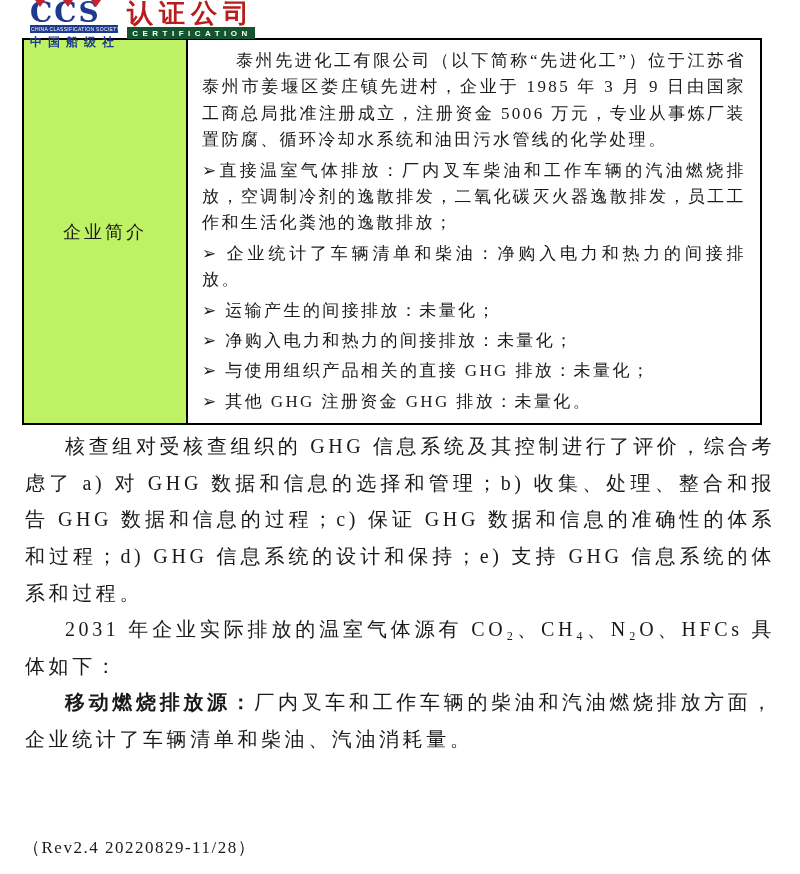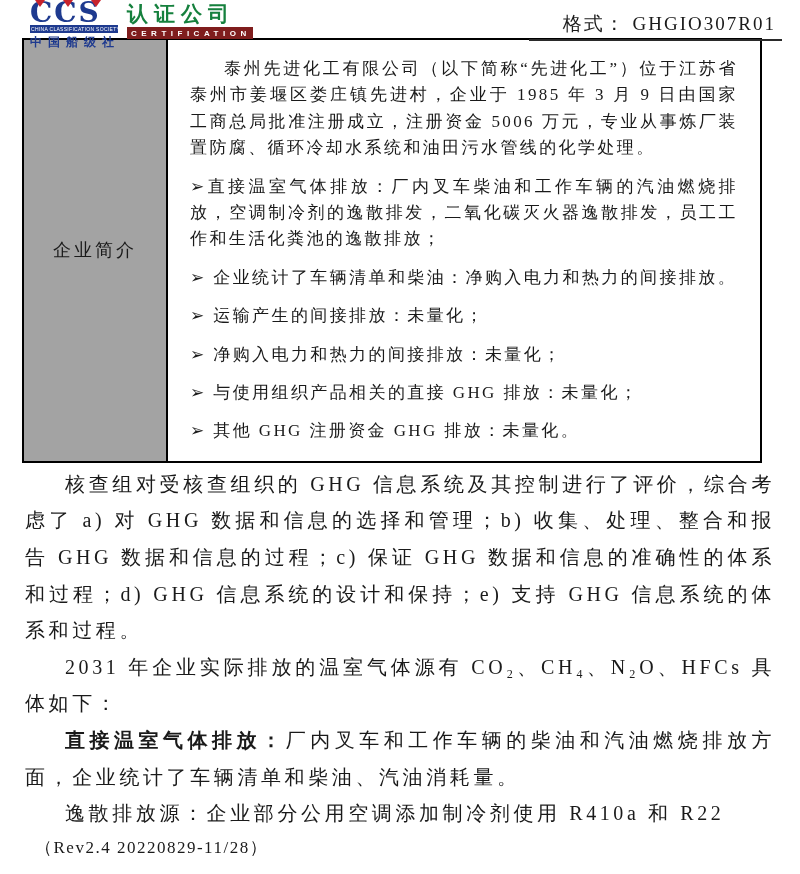--- a/index.html
+++ b/index.html
@@ -41,7 +41,7 @@
   }
   .logo-cert-block { display: flex; flex-direction: column; }
   .logo-cn {
-    font-size: 21px; font-weight: bold; color: #15803d;
+    font-size: 26px; font-weight: bold; color: #b91c1c;
     letter-spacing: 6px; line-height: 24px; white-space: nowrap;
   }
   .logo-cert-bar {

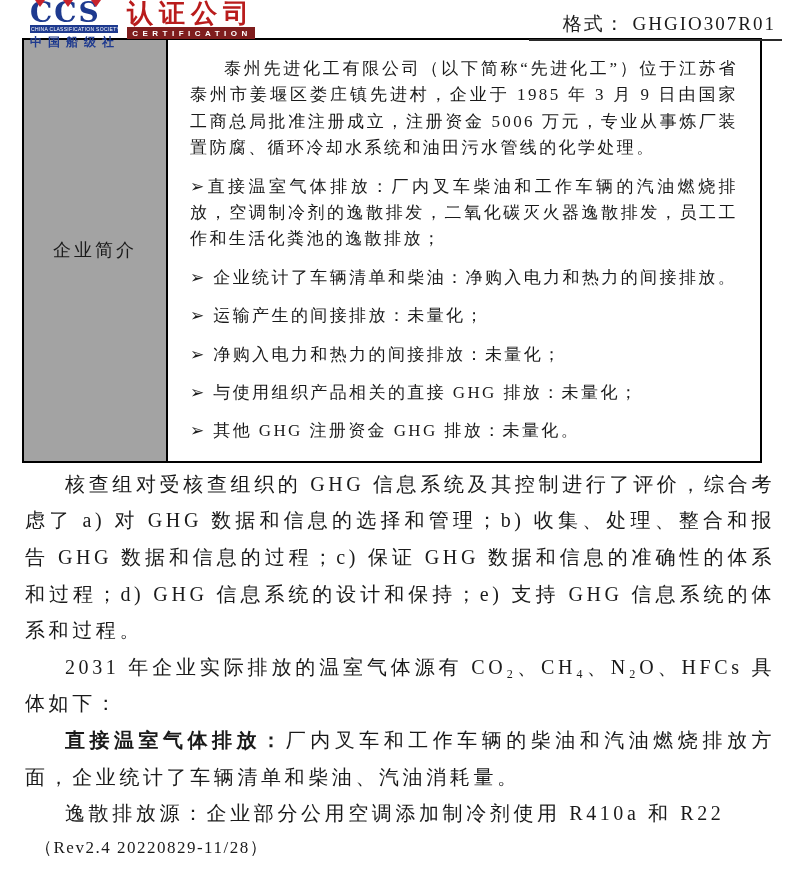--- a/index.html
+++ b/index.html
@@ -45,7 +45,7 @@
     letter-spacing: 6px; line-height: 24px; white-space: nowrap;
   }
   .logo-cert-bar {
-    margin-top: 1px; background: #7f1d1d; color: #ffffff;
+    margin-top: 1px; background: #14532d; color: #ffffff;
     font-family: "Liberation Sans", sans-serif; font-weight: bold;
     font-size: 8px; letter-spacing: 4.5px; text-align: center;
     padding: 2px 2px 1px 4px; white-space: nowrap;

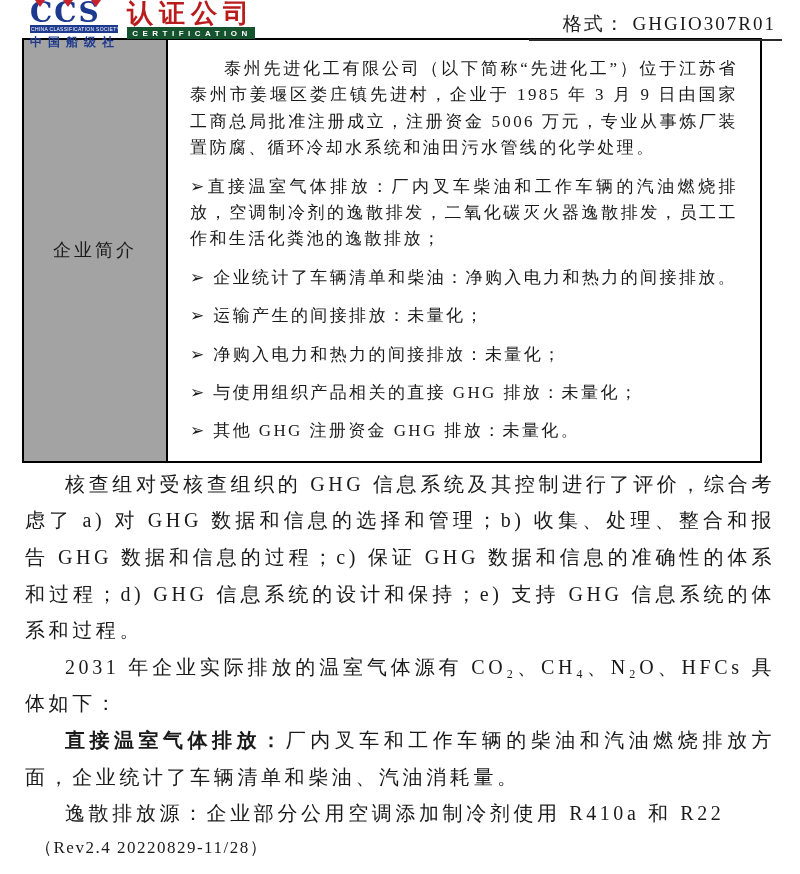--- a/index.html
+++ b/index.html
@@ -113,7 +113,6 @@
         <div class="logo-cert-bar">CERTIFICATION</div>
       </div>
     </div>
-    <div class="format">格式： GHGIO307R01</div>
   </header>
 
   <table class="profile">

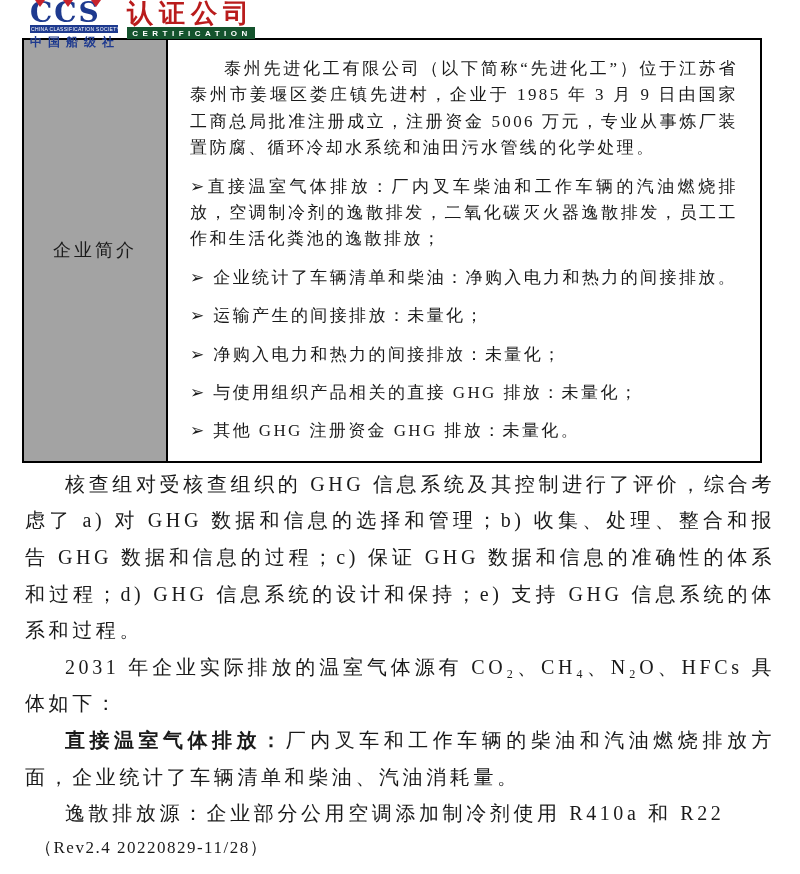--- a/index.html
+++ b/index.html
@@ -71,7 +71,7 @@
     padding: 4px 10px; font-size: 17px; line-height: 26.4px;
     letter-spacing: 2.4px; text-align: justify; vertical-align: top;
   }
-  .content-cell p { margin: 12px; }
+  .content-cell p { margin: 4px; }
   .indent { text-indent: 2em; }
 
   

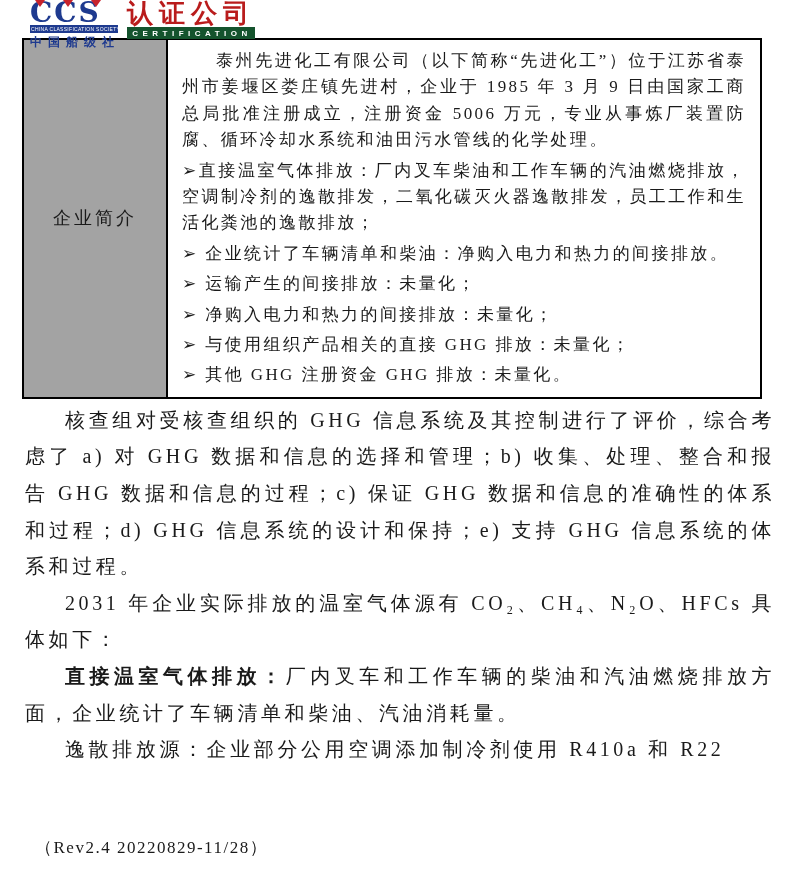--- a/index.html
+++ b/index.html
@@ -64,8 +64,8 @@
   }
   table.profile td { border: 2px solid #000000; }
   .label-cell {
-    width: 144px; text-align: center; vertical-align: middle;
-    background: #a3a3a3; font-size: 18px; letter-spacing: 3px;
+    width: 164px; text-align: center; vertical-align: middle;
+    background: #bef264; font-size: 18px; letter-spacing: 3px;
   }
   .content-cell {
     padding: 4px 10px; font-size: 17px; line-height: 26.4px;

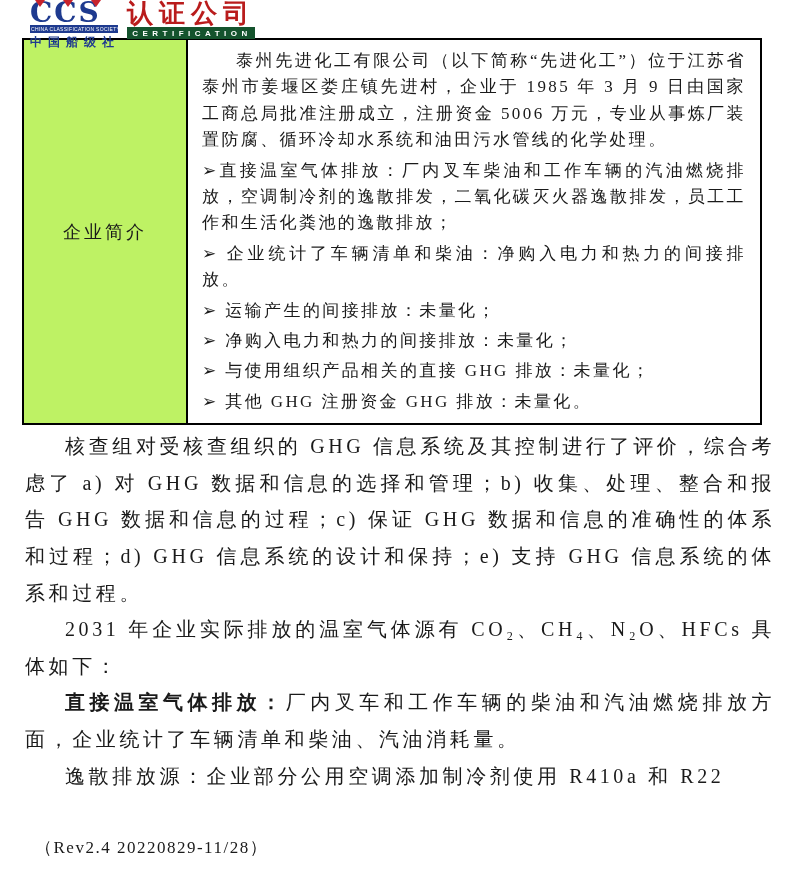--- a/index.html
+++ b/index.html
@@ -135,7 +135,7 @@
   <main>
     <p class="body indent first">核查组对受核查组织的 GHG 信息系统及其控制进行了评价，综合考虑了 a) 对 GHG 数据和信息的选择和管理；b) 收集、处理、整合和报告 GHG 数据和信息的过程；c) 保证 GHG 数据和信息的准确性的体系和过程；d) GHG 信息系统的设计和保持；e) 支持 GHG 信息系统的体系和过程。</p>
     <p class="body indent">2031 年企业实际排放的温室气体源有 CO₂、CH₄、N₂O、HFCs 具体如下：</p>
-    <p class="body indent"><b>直接温室气体排放：</b><span>厂内叉车和工作车辆的柴油和汽油燃烧排放方面，企业统计了车辆清单和柴油、汽油消耗量。</span></p>
+    <p class="body indent"><b>移动燃烧排放源：</b><span>厂内叉车和工作车辆的柴油和汽油燃烧排放方面，企业统计了车辆清单和柴油、汽油消耗量。</span></p>
     <p class="body indent">逸散排放源：企业部分公用空调添加制冷剂使用 R410a 和 R22</p>
   </main>
 

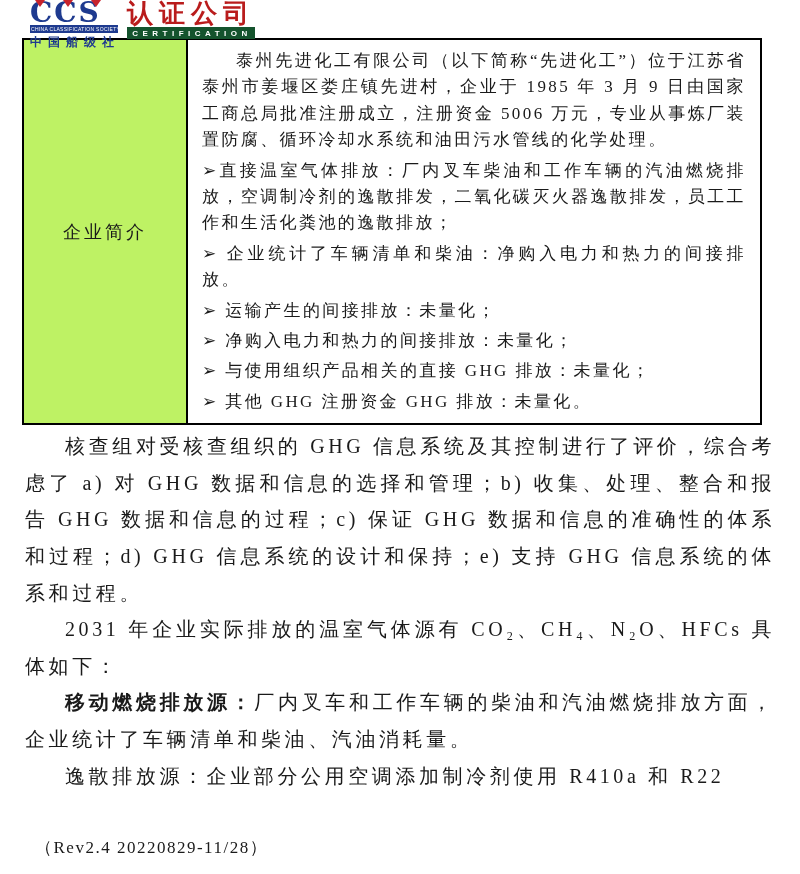--- a/index.html
+++ b/index.html
@@ -136,7 +136,6 @@
     <p class="body indent first">核查组对受核查组织的 GHG 信息系统及其控制进行了评价，综合考虑了 a) 对 GHG 数据和信息的选择和管理；b) 收集、处理、整合和报告 GHG 数据和信息的过程；c) 保证 GHG 数据和信息的准确性的体系和过程；d) GHG 信息系统的设计和保持；e) 支持 GHG 信息系统的体系和过程。</p>
     <p class="body indent">2031 年企业实际排放的温室气体源有 CO₂、CH₄、N₂O、HFCs 具体如下：</p>
     <p class="body indent"><b>移动燃烧排放源：</b><span>厂内叉车和工作车辆的柴油和汽油燃烧排放方面，企业统计了车辆清单和柴油、汽油消耗量。</span></p>
-    <p class="body indent">逸散排放源：企业部分公用空调添加制冷剂使用 R410a 和 R22</p>
   </main>
 
   <div class="footer">

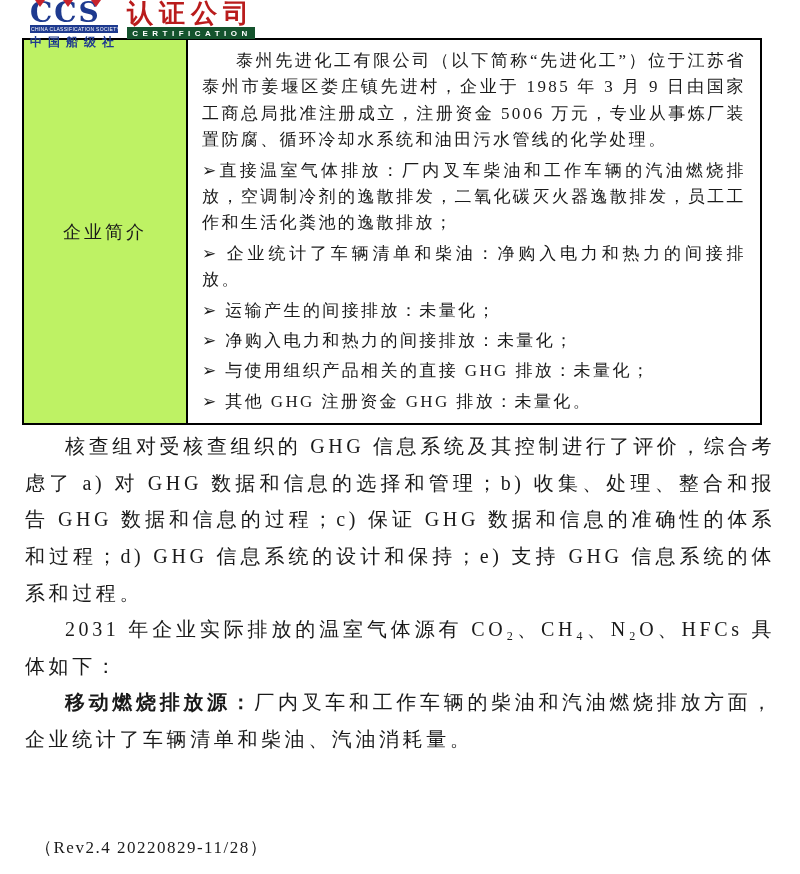--- a/index.html
+++ b/index.html
@@ -89,7 +89,7 @@
 
   
   .footer {
-    position: absolute; left: 35px; top: 836px;
+    position: absolute; left: 23px; top: 836px;
     font-size: 17px; letter-spacing: 1.5px;
   }
 </style>

